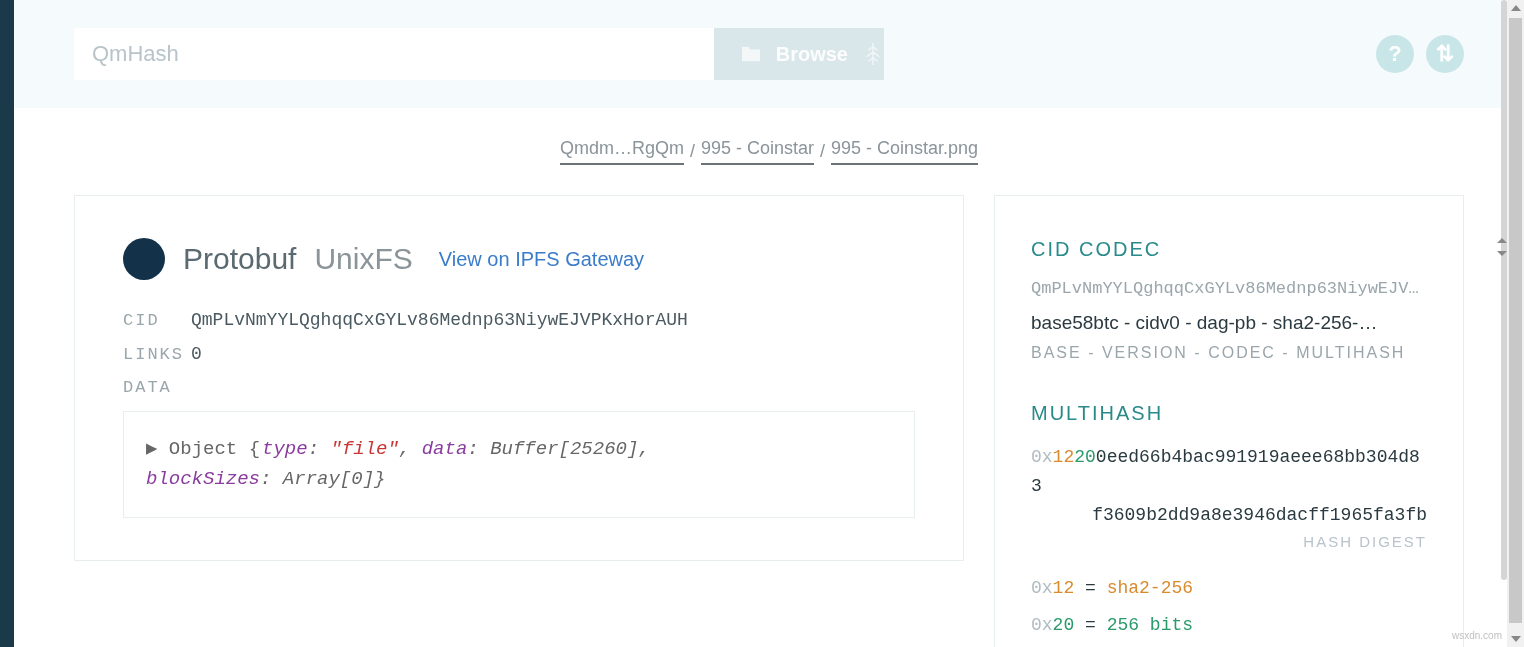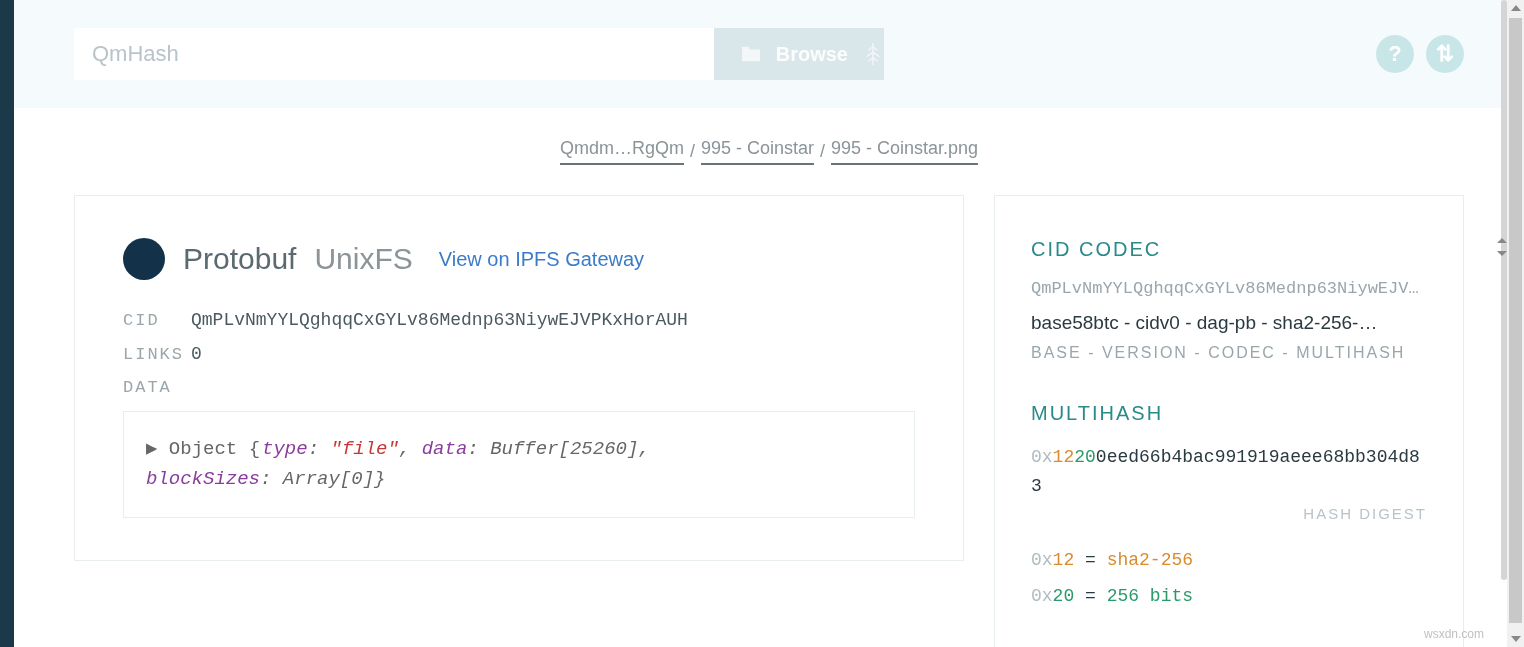--- a/index.html
+++ b/index.html
@@ -133,6 +133,7 @@
         <div class="mono mh-line1">
           <span class="mh-gray">0x</span><span class="mh-orange">12</span><span class="mh-green">20</span><span>0eed66b4bac991919aeee68bb304d83</span>
         </div>
+        <div class="mono mh-line1" style="text-align:right">f3609b2dd9a8e3946dacff1965fa3fb</div>
         <div class="mh-digest-label">HASH DIGEST</div>
 
         <div class="mono mh-eq">

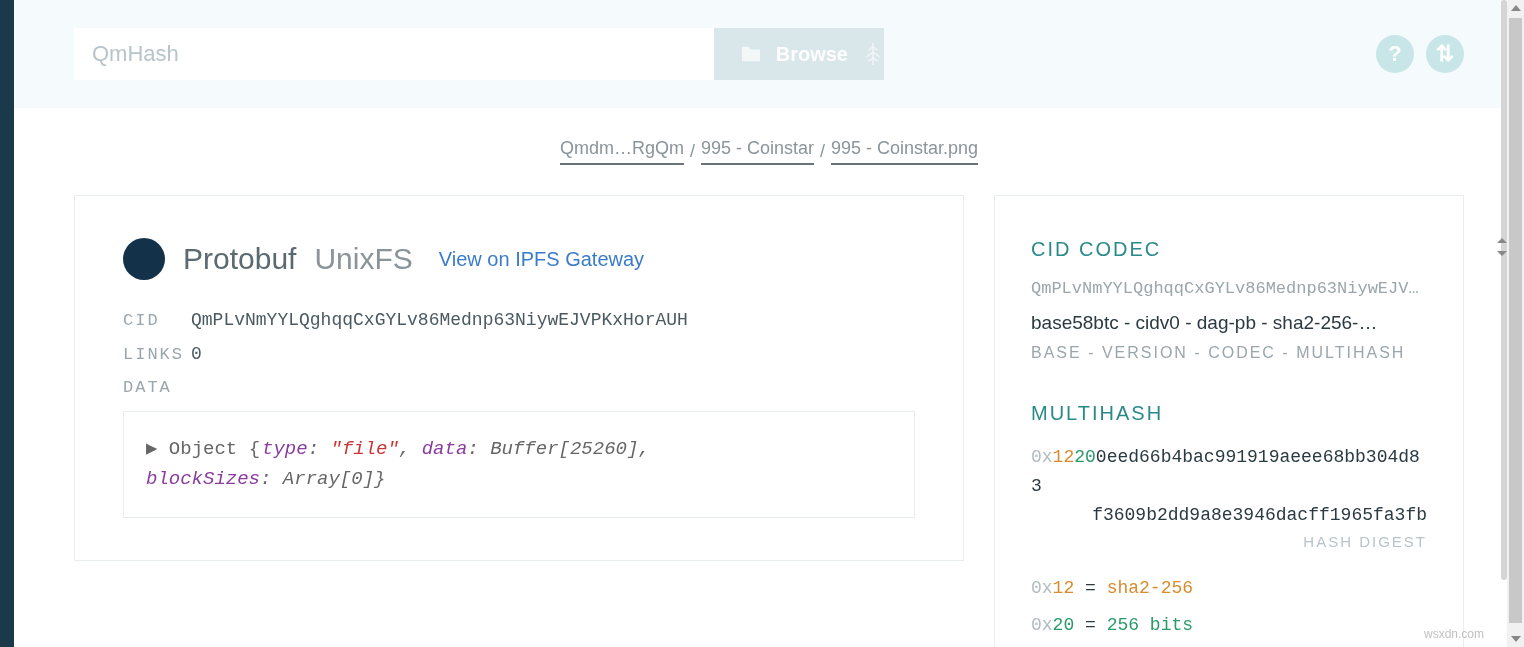--- a/index.html
+++ b/index.html
@@ -55,7 +55,7 @@
 .scrollbar-inner .thumb2 { position: absolute; top: 0; left: 0; width: 6px; height: 580px; background: #d5d5d5; border-radius: 3px; }
 .resize-handle { position: absolute; right: 17px; top: 238px; width: 10px; height: 18px; }
 .resize-handle svg { fill: #888; }
-.watermark { position: absolute; right: 40px; bottom: 6px; font-size: 12px; color: #c0c0c0; }
+.watermark { position: absolute; right: 22px; bottom: 6px; font-size: 10px; color: #c0c0c0; }
 </style>
 </head>
 <body>

